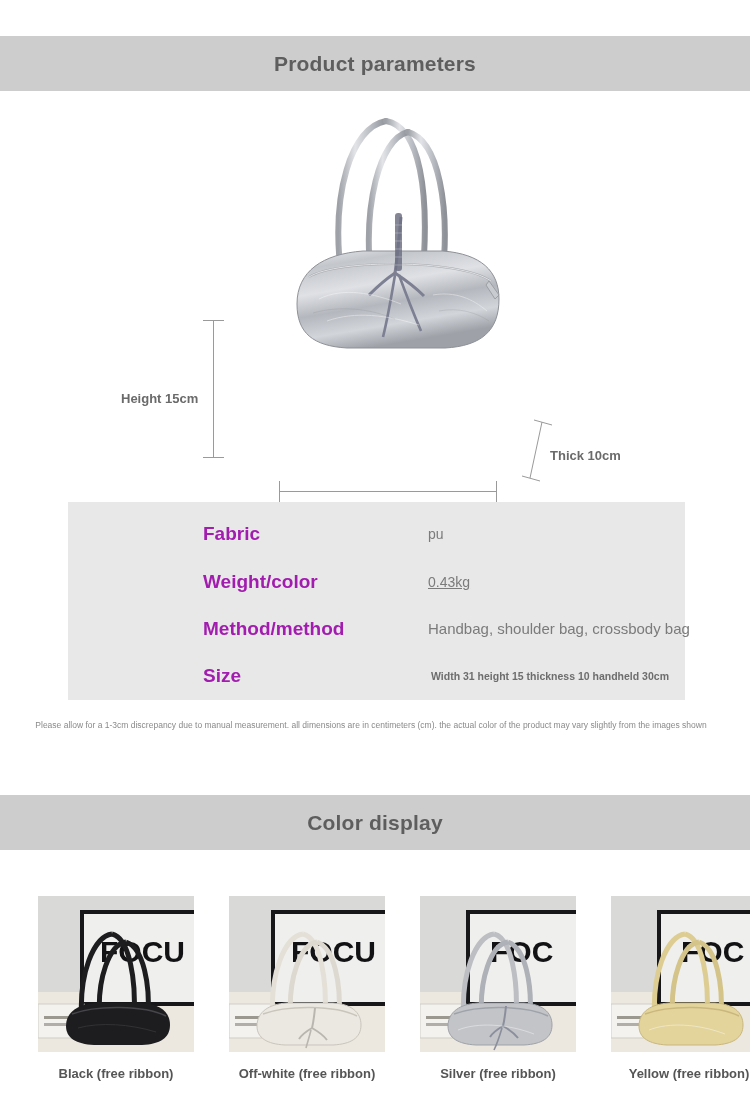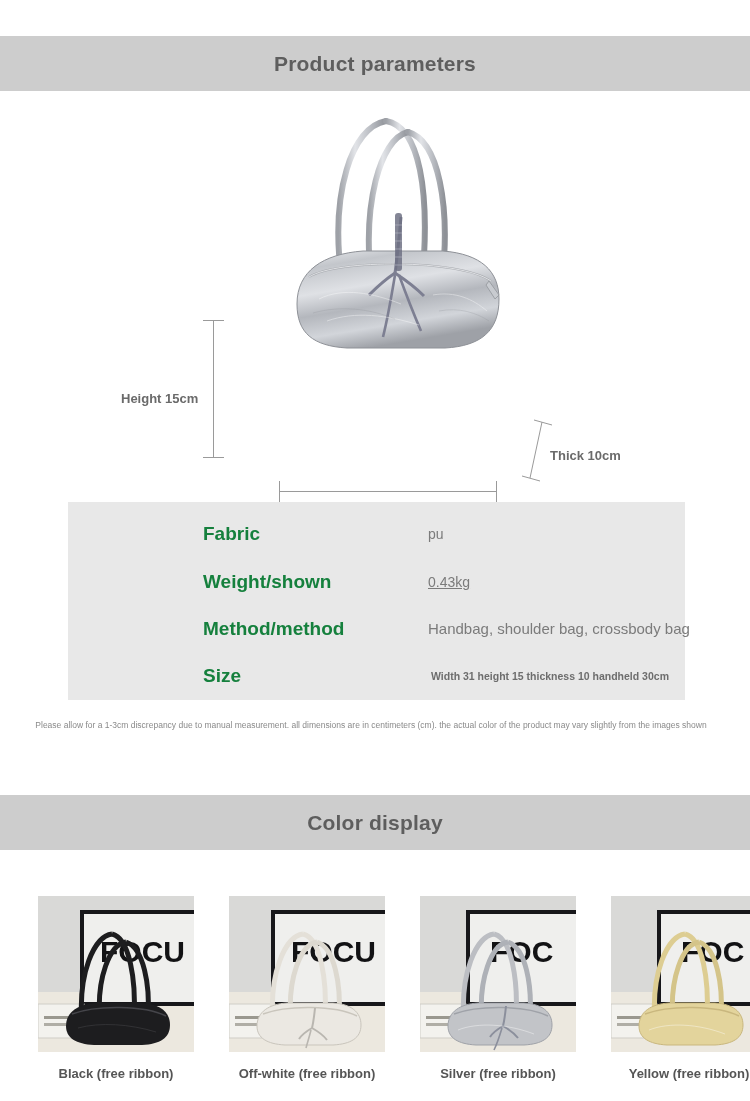--- a/index.html
+++ b/index.html
@@ -83,7 +83,7 @@
   }
   .spec-row .spec-key {
     position: absolute; left: 135px;
-    font-size: 19px; font-weight: bold; color: #15803d;
+    font-size: 19px; font-weight: bold; color: #a21caf;
     white-space: nowrap;
   }
   .spec-row .spec-val {

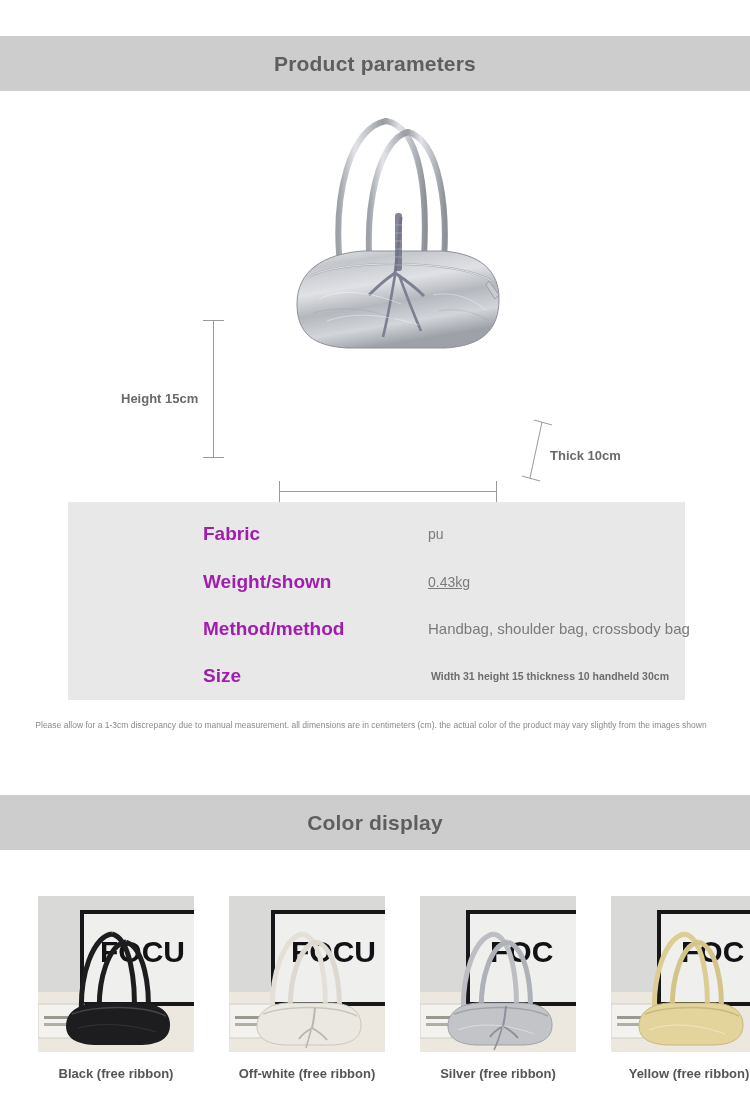--- a/index.html
+++ b/index.html
@@ -238,7 +238,7 @@
       <span class="spec-val">pu</span>
     </div>
     <div class="spec-row" id="spec-row-1">
-      <span class="spec-key">Weight/shown</span>
+      <span class="spec-key">Weight/color</span>
       <span class="spec-val">0.43kg</span>
     </div>
     <div class="spec-row" id="spec-row-2">

